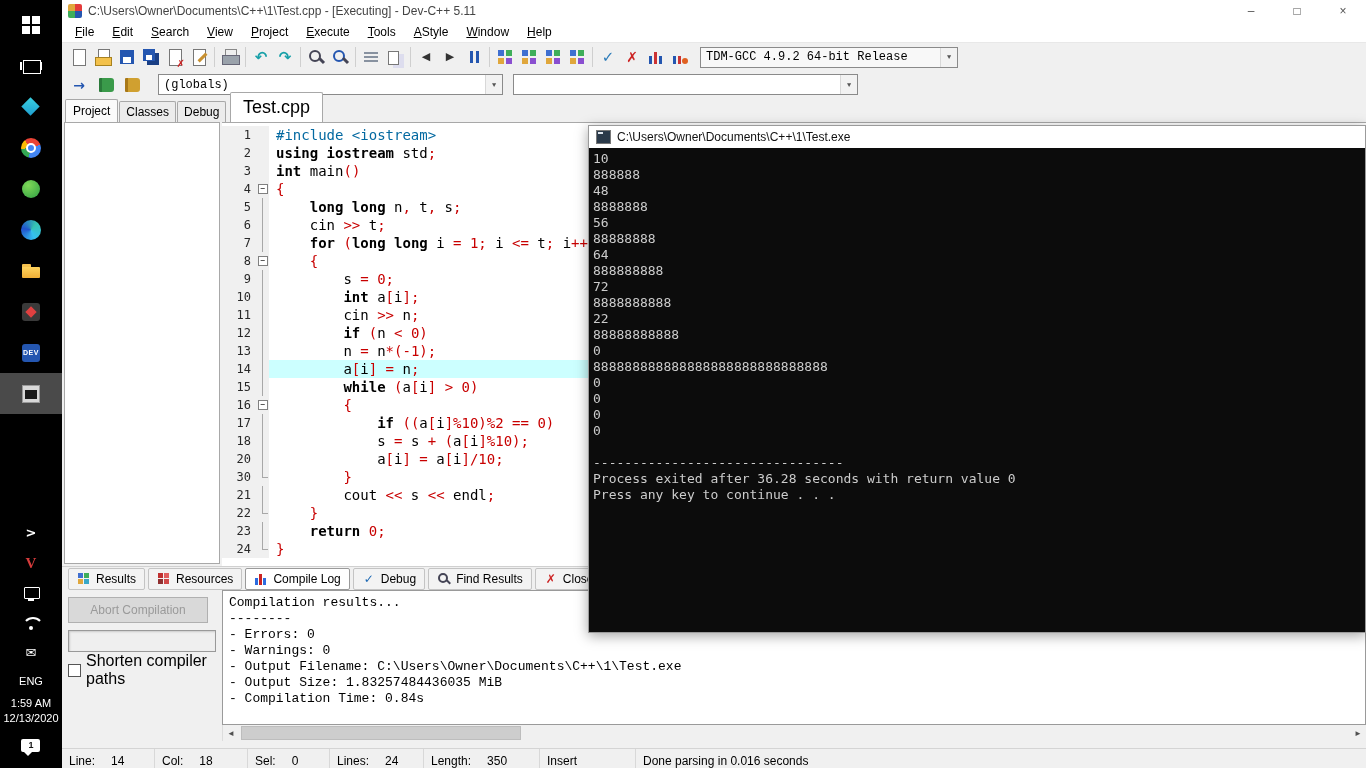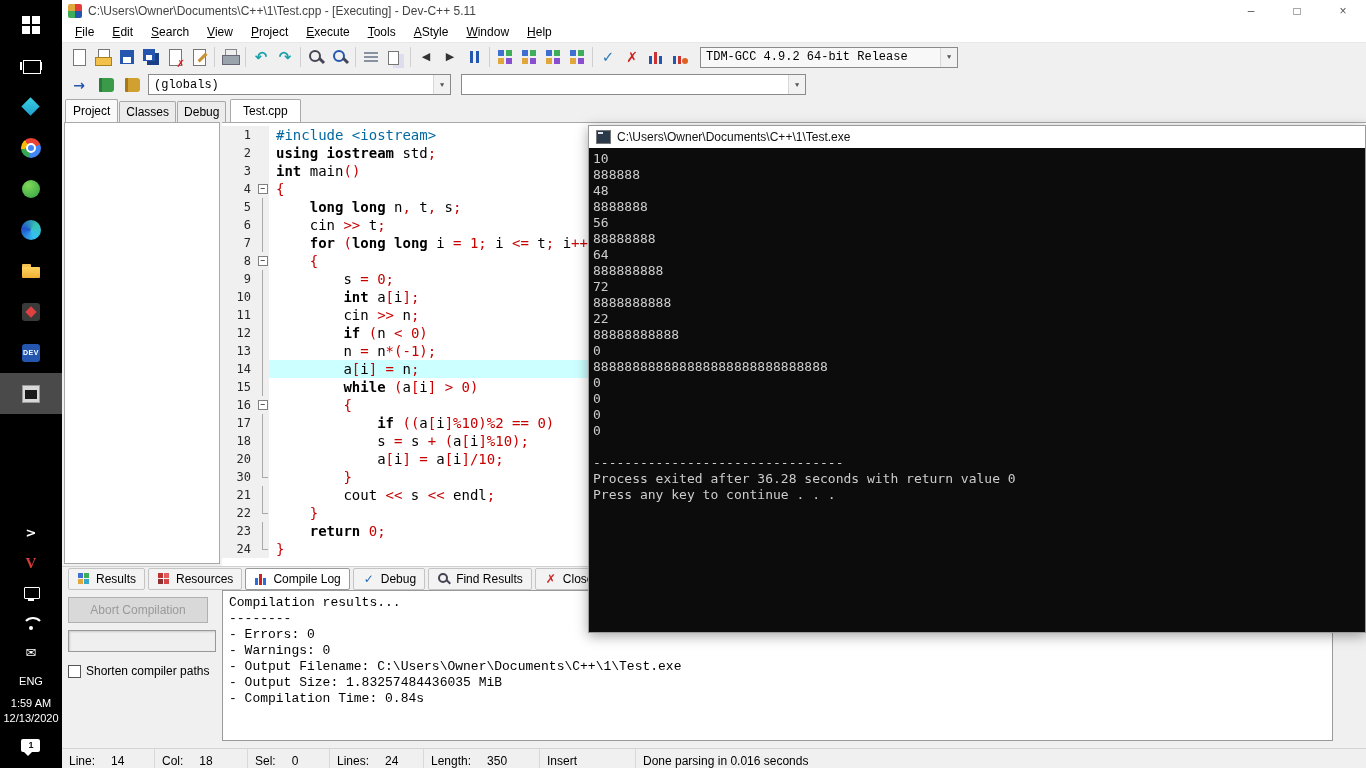--- a/index.html
+++ b/index.html
@@ -95,7 +95,7 @@
   .combo .arrow{margin-left:auto;width:17px;height:100%;display:flex;align-items:center;justify-content:center;color:#555;font-size:7px;border-left:1px solid #d8d8d8;background:#f2f2f2}
   .compiler-combo{width:258px;margin-left:8px;background:#f8f8f8}
   .classbar{height:27px;display:flex;align-items:center;padding-left:5px;gap:2px;flex:0 0 auto;background:#f0f0f0}
-  .globals-combo{width:303px;margin-left:3px}
+  .globals-combo{width:345px;margin-left:13px}
   .members-combo{width:345px;margin-left:8px}
 
   

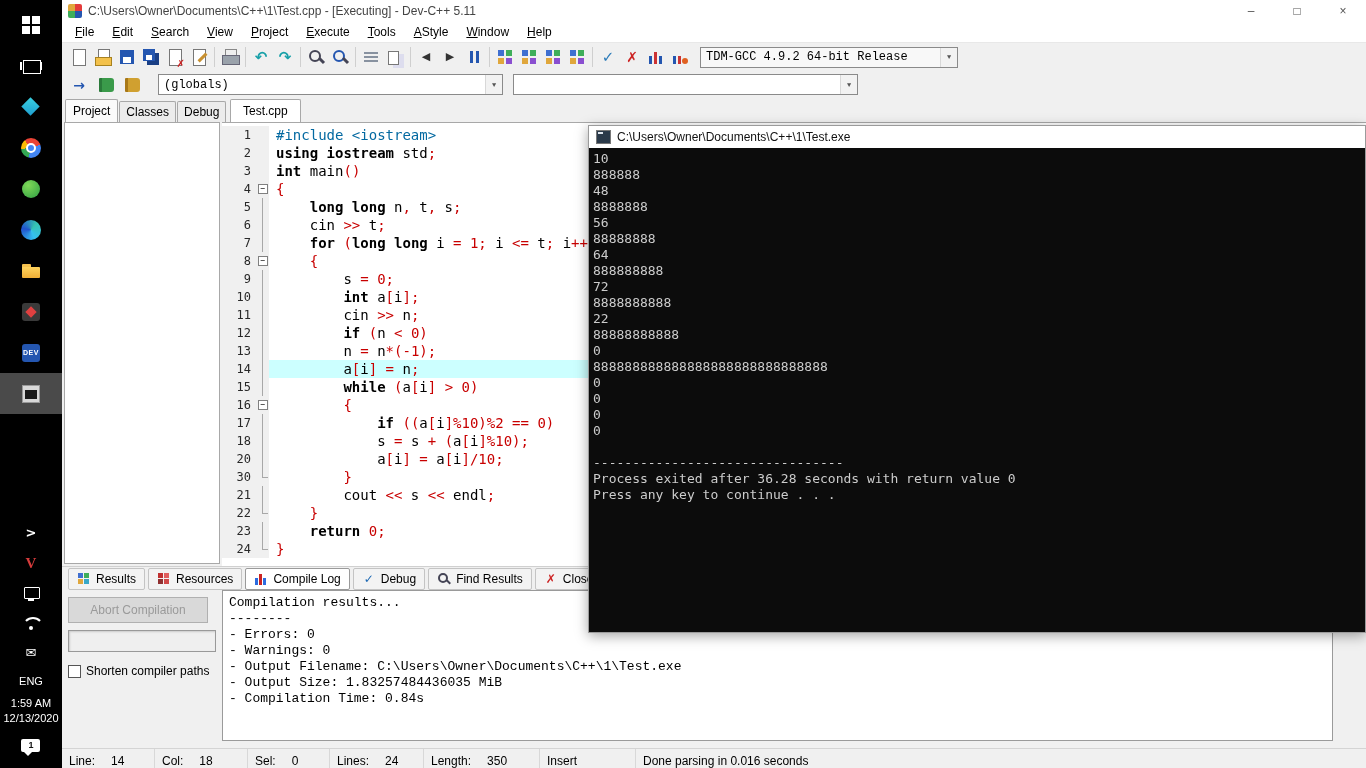--- a/index.html
+++ b/index.html
@@ -107,7 +107,7 @@
   .left-body{flex:1;background:#fff;border:1px solid #a8a8a8;margin:0 2px 2px 2px}
   .editor-pane{flex:1;display:flex;flex-direction:column;min-width:0}
   .editor-tabs{height:24px;display:flex;align-items:flex-end;padding-left:8px}
-  .etab{padding:4px 12px;font-size:12px;border:1px solid #a8a8a8;border-bottom:none;background:#fff;border-radius:2px 2px 0 0;cursor:pointer}
+  .etab{padding:4px 12px;font-size:18px;border:1px solid #a8a8a8;border-bottom:none;background:#fff;border-radius:2px 2px 0 0;cursor:pointer}
   .editor{flex:1;background:#fff;border-top:1px solid #a8a8a8;overflow:hidden;padding-top:3px;cursor:text}
   .code-line{display:flex;height:18px;line-height:18px;font-family:"DejaVu Sans Mono",monospace;font-size:14px}
   .ln{width:34px;flex:0 0 auto;text-align:right;padding-right:5px;background:#f0f0f0;color:#282828;font-size:12px;line-height:18px}

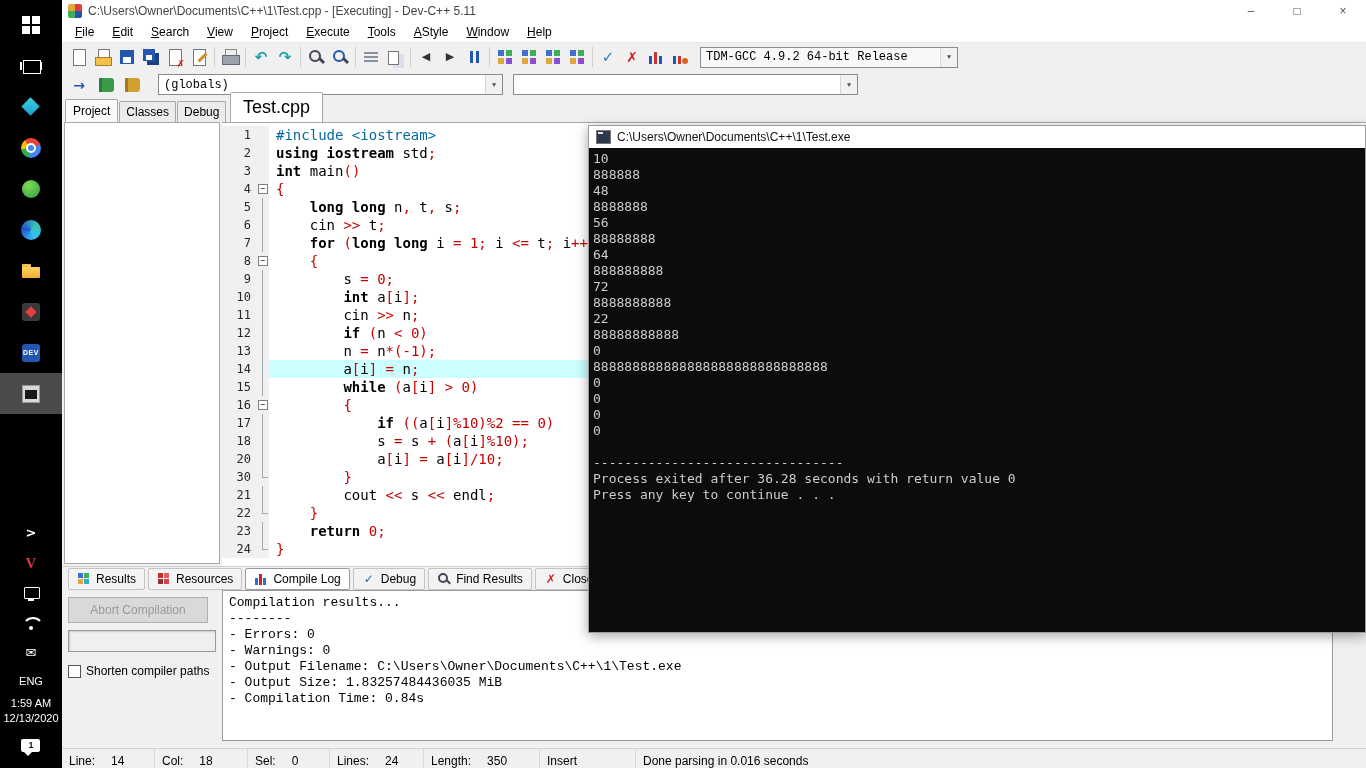--- a/index.html
+++ b/index.html
@@ -142,7 +142,7 @@
   .progress{width:148px;height:22px;margin-top:7px;border:1px solid #999;background:#efefef;box-shadow:inset 1px 1px 2px rgba(0,0,0,.15)}
   .cb-row{margin-top:12px;display:flex;align-items:center;font-size:12px;cursor:pointer}
   .cb{width:13px;height:13px;border:1px solid #555;background:#fff;display:inline-block;margin-right:5px;flex:0 0 auto}
-  .log-col{flex:1;display:flex;min-width:0}
+  .log-col{flex:1;display:flex;flex-direction:column;min-width:0}
   .log-area{flex:1;background:#fff;border:1px solid #9a9a9a;padding:4px 6px;font:13px/16px "Liberation Mono",monospace;white-space:pre;overflow:hidden}
   .hscroll{height:16px;display:flex;background:#f0f0f0;border-left:1px solid #dcdcdc}
   .hs-btn{width:16px;height:16px;display:flex;align-items:center;justify-content:center;color:#505050;font-size:8px;cursor:pointer;background:#f0f0f0}

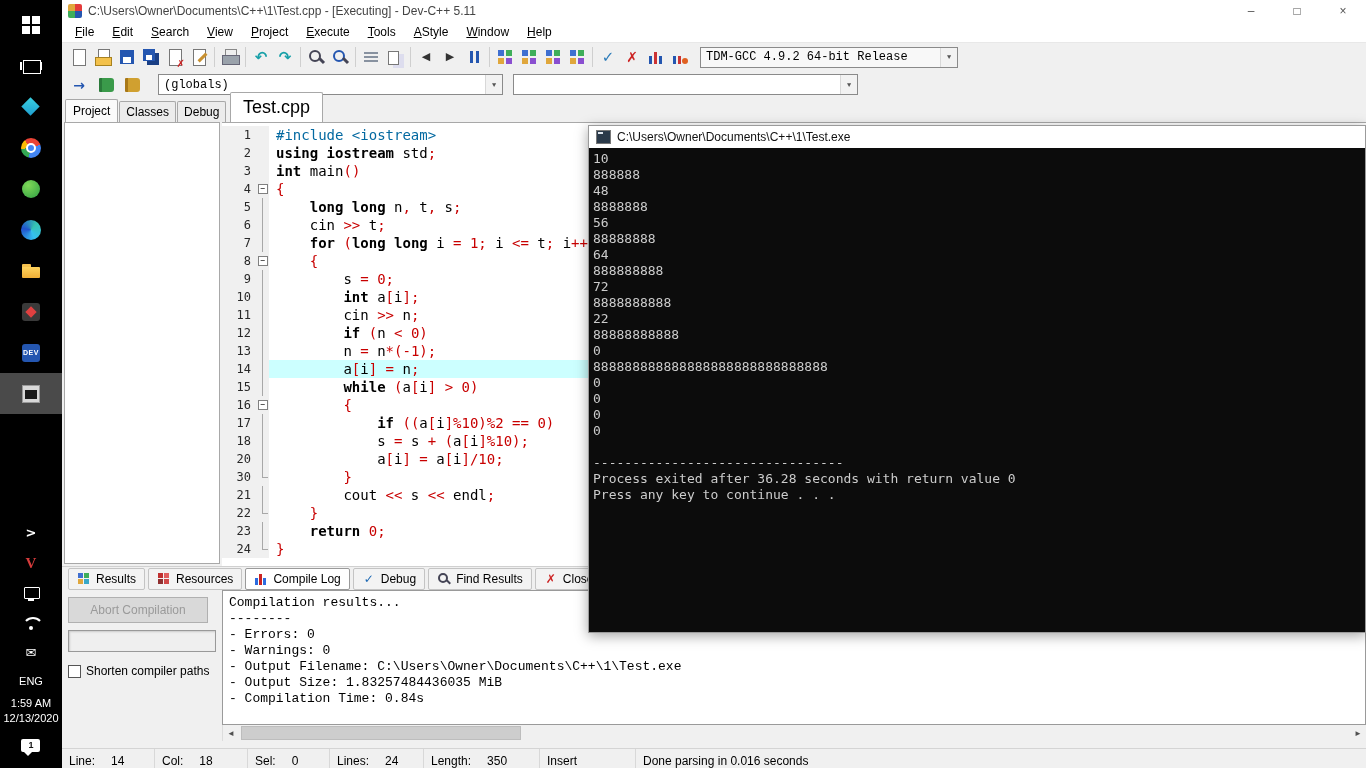--- a/index.html
+++ b/index.html
@@ -140,7 +140,7 @@
   .bottom-left{width:160px;flex:0 0 auto;padding:7px 6px 0 6px}
   .abort-btn{width:140px;height:26px;background:#d9d9d9;border:1px solid #b0b0b0;color:#9a9a9a;font-size:12px;font-family:"Liberation Sans",sans-serif;cursor:default}
   .progress{width:148px;height:22px;margin-top:7px;border:1px solid #999;background:#efefef;box-shadow:inset 1px 1px 2px rgba(0,0,0,.15)}
-  .cb-row{margin-top:12px;display:flex;align-items:center;font-size:12px;cursor:pointer}
+  .cb-row{display:flex;align-items:center;font-size:16px;cursor:pointer}
   .cb{width:13px;height:13px;border:1px solid #555;background:#fff;display:inline-block;margin-right:5px;flex:0 0 auto}
   .log-col{flex:1;display:flex;flex-direction:column;min-width:0}
   .log-area{flex:1;background:#fff;border:1px solid #9a9a9a;padding:4px 6px;font:13px/16px "Liberation Mono",monospace;white-space:pre;overflow:hidden}

